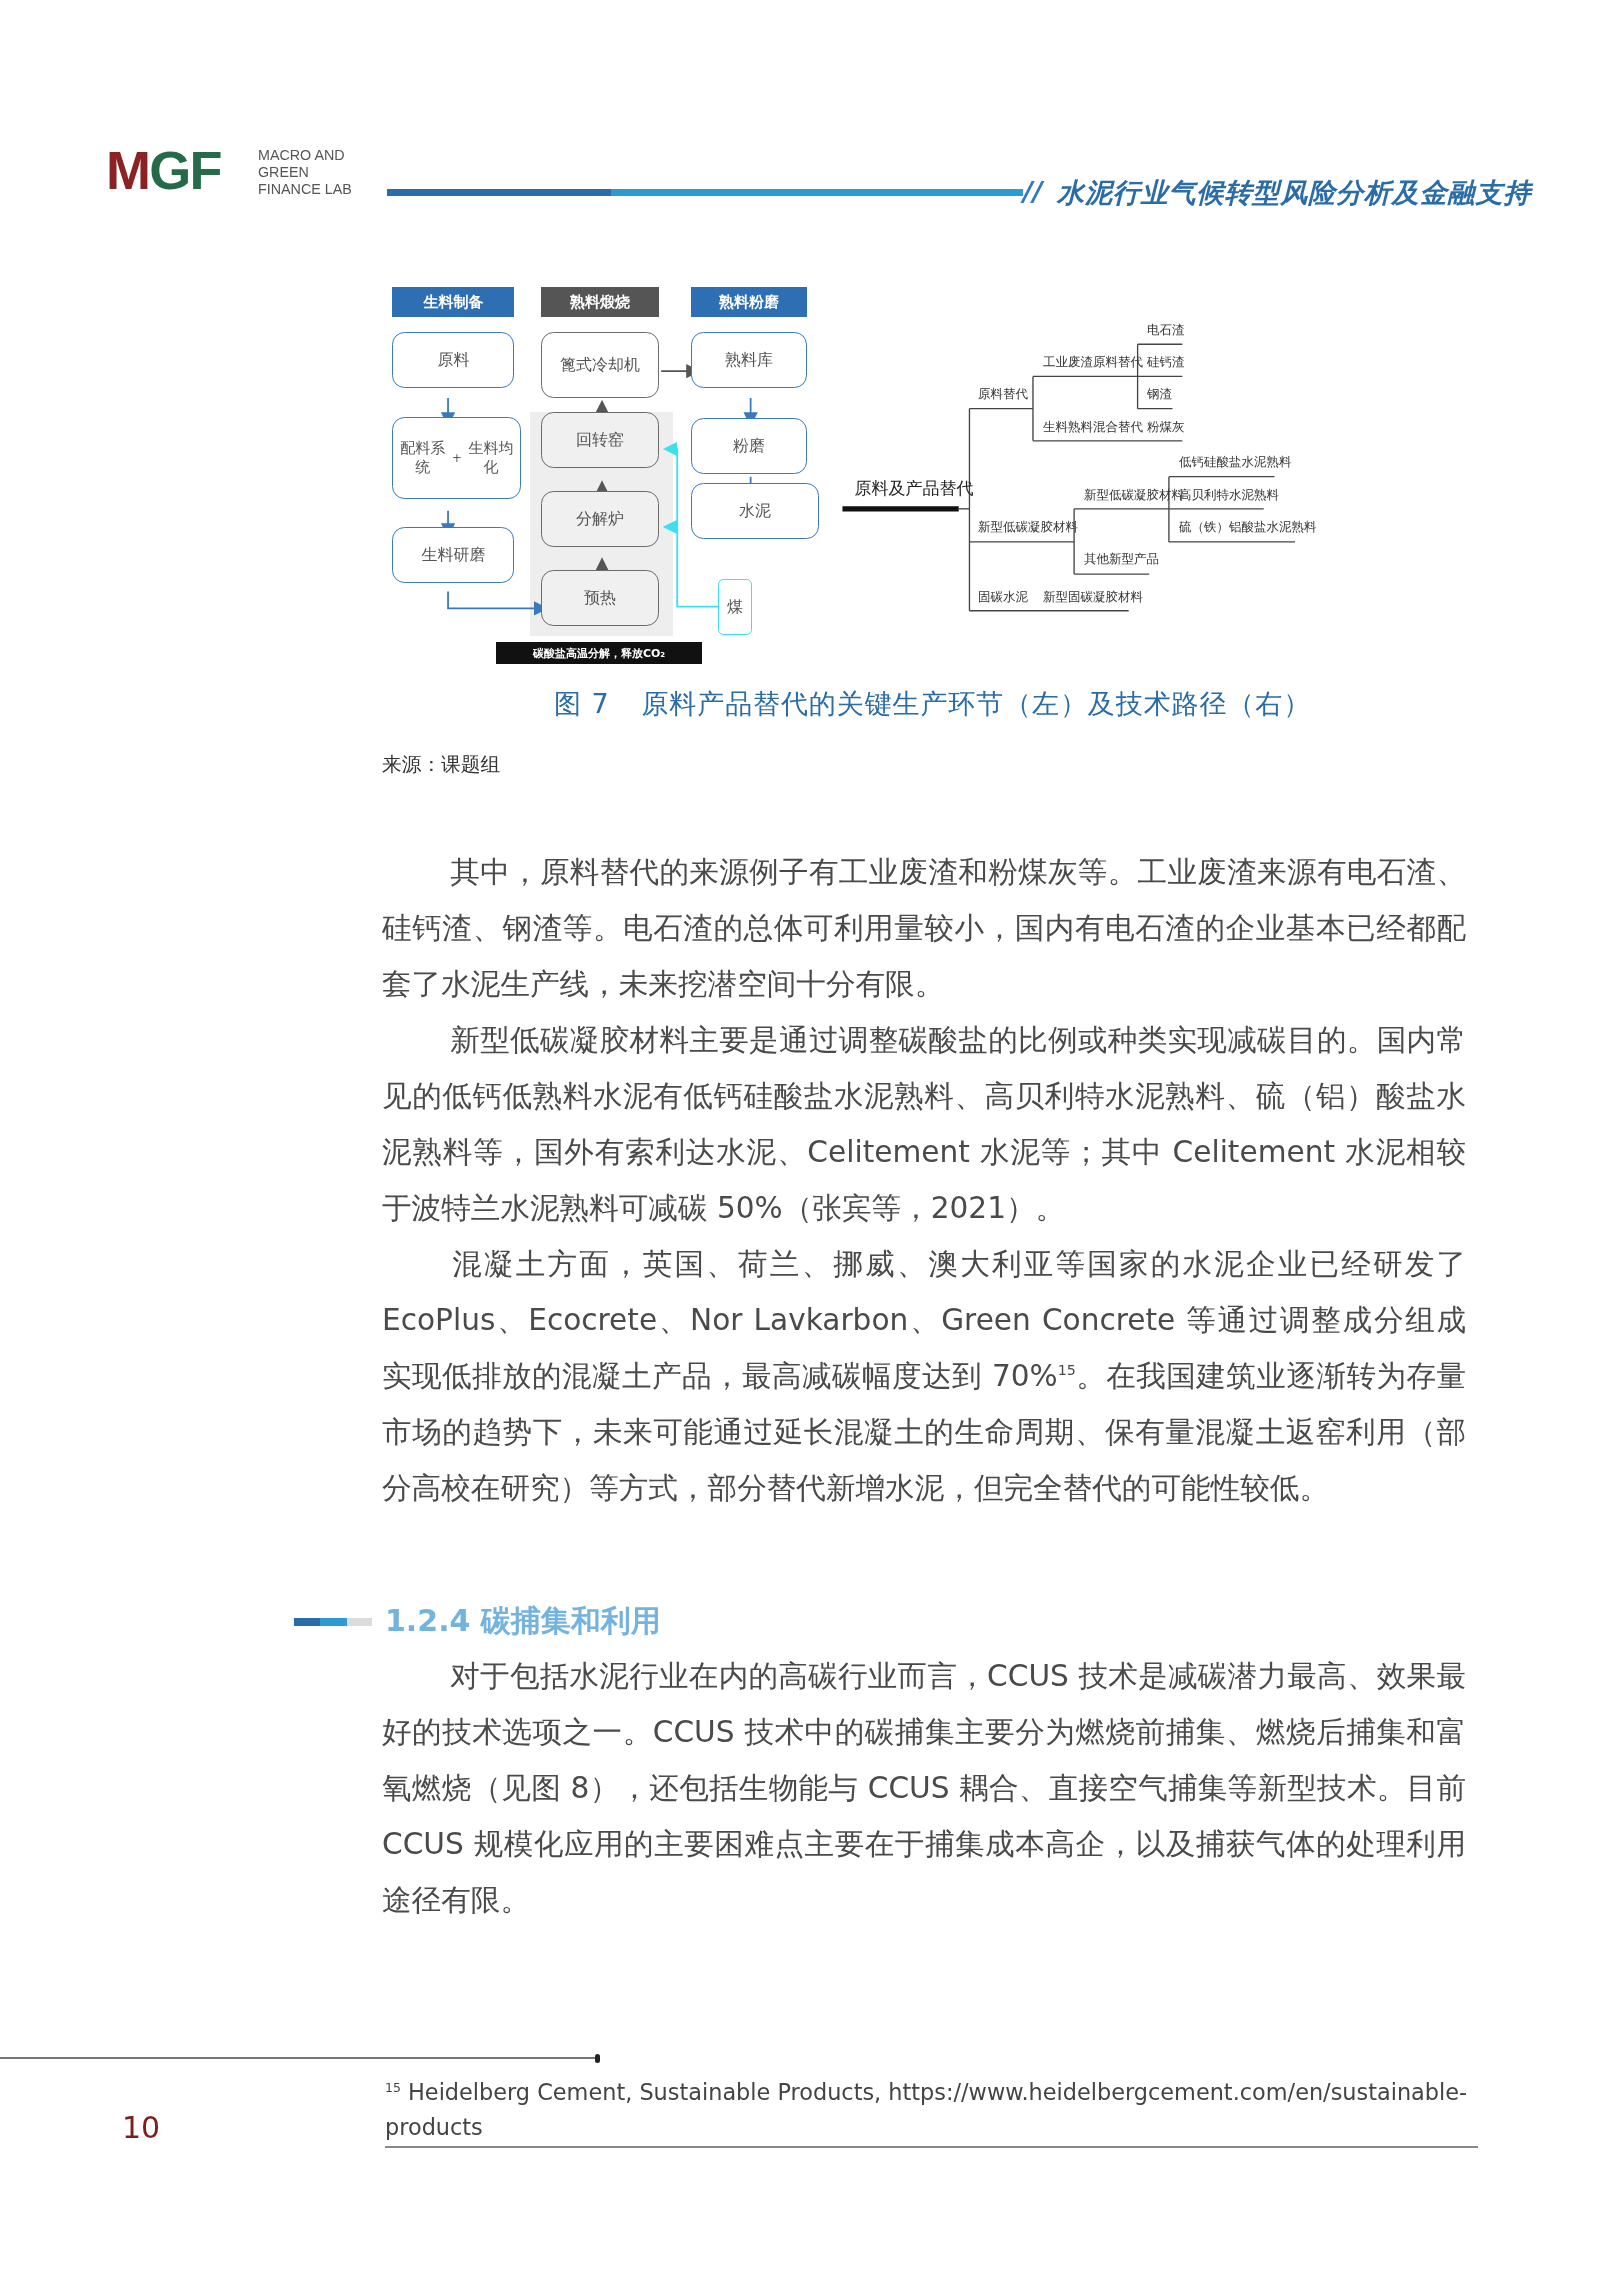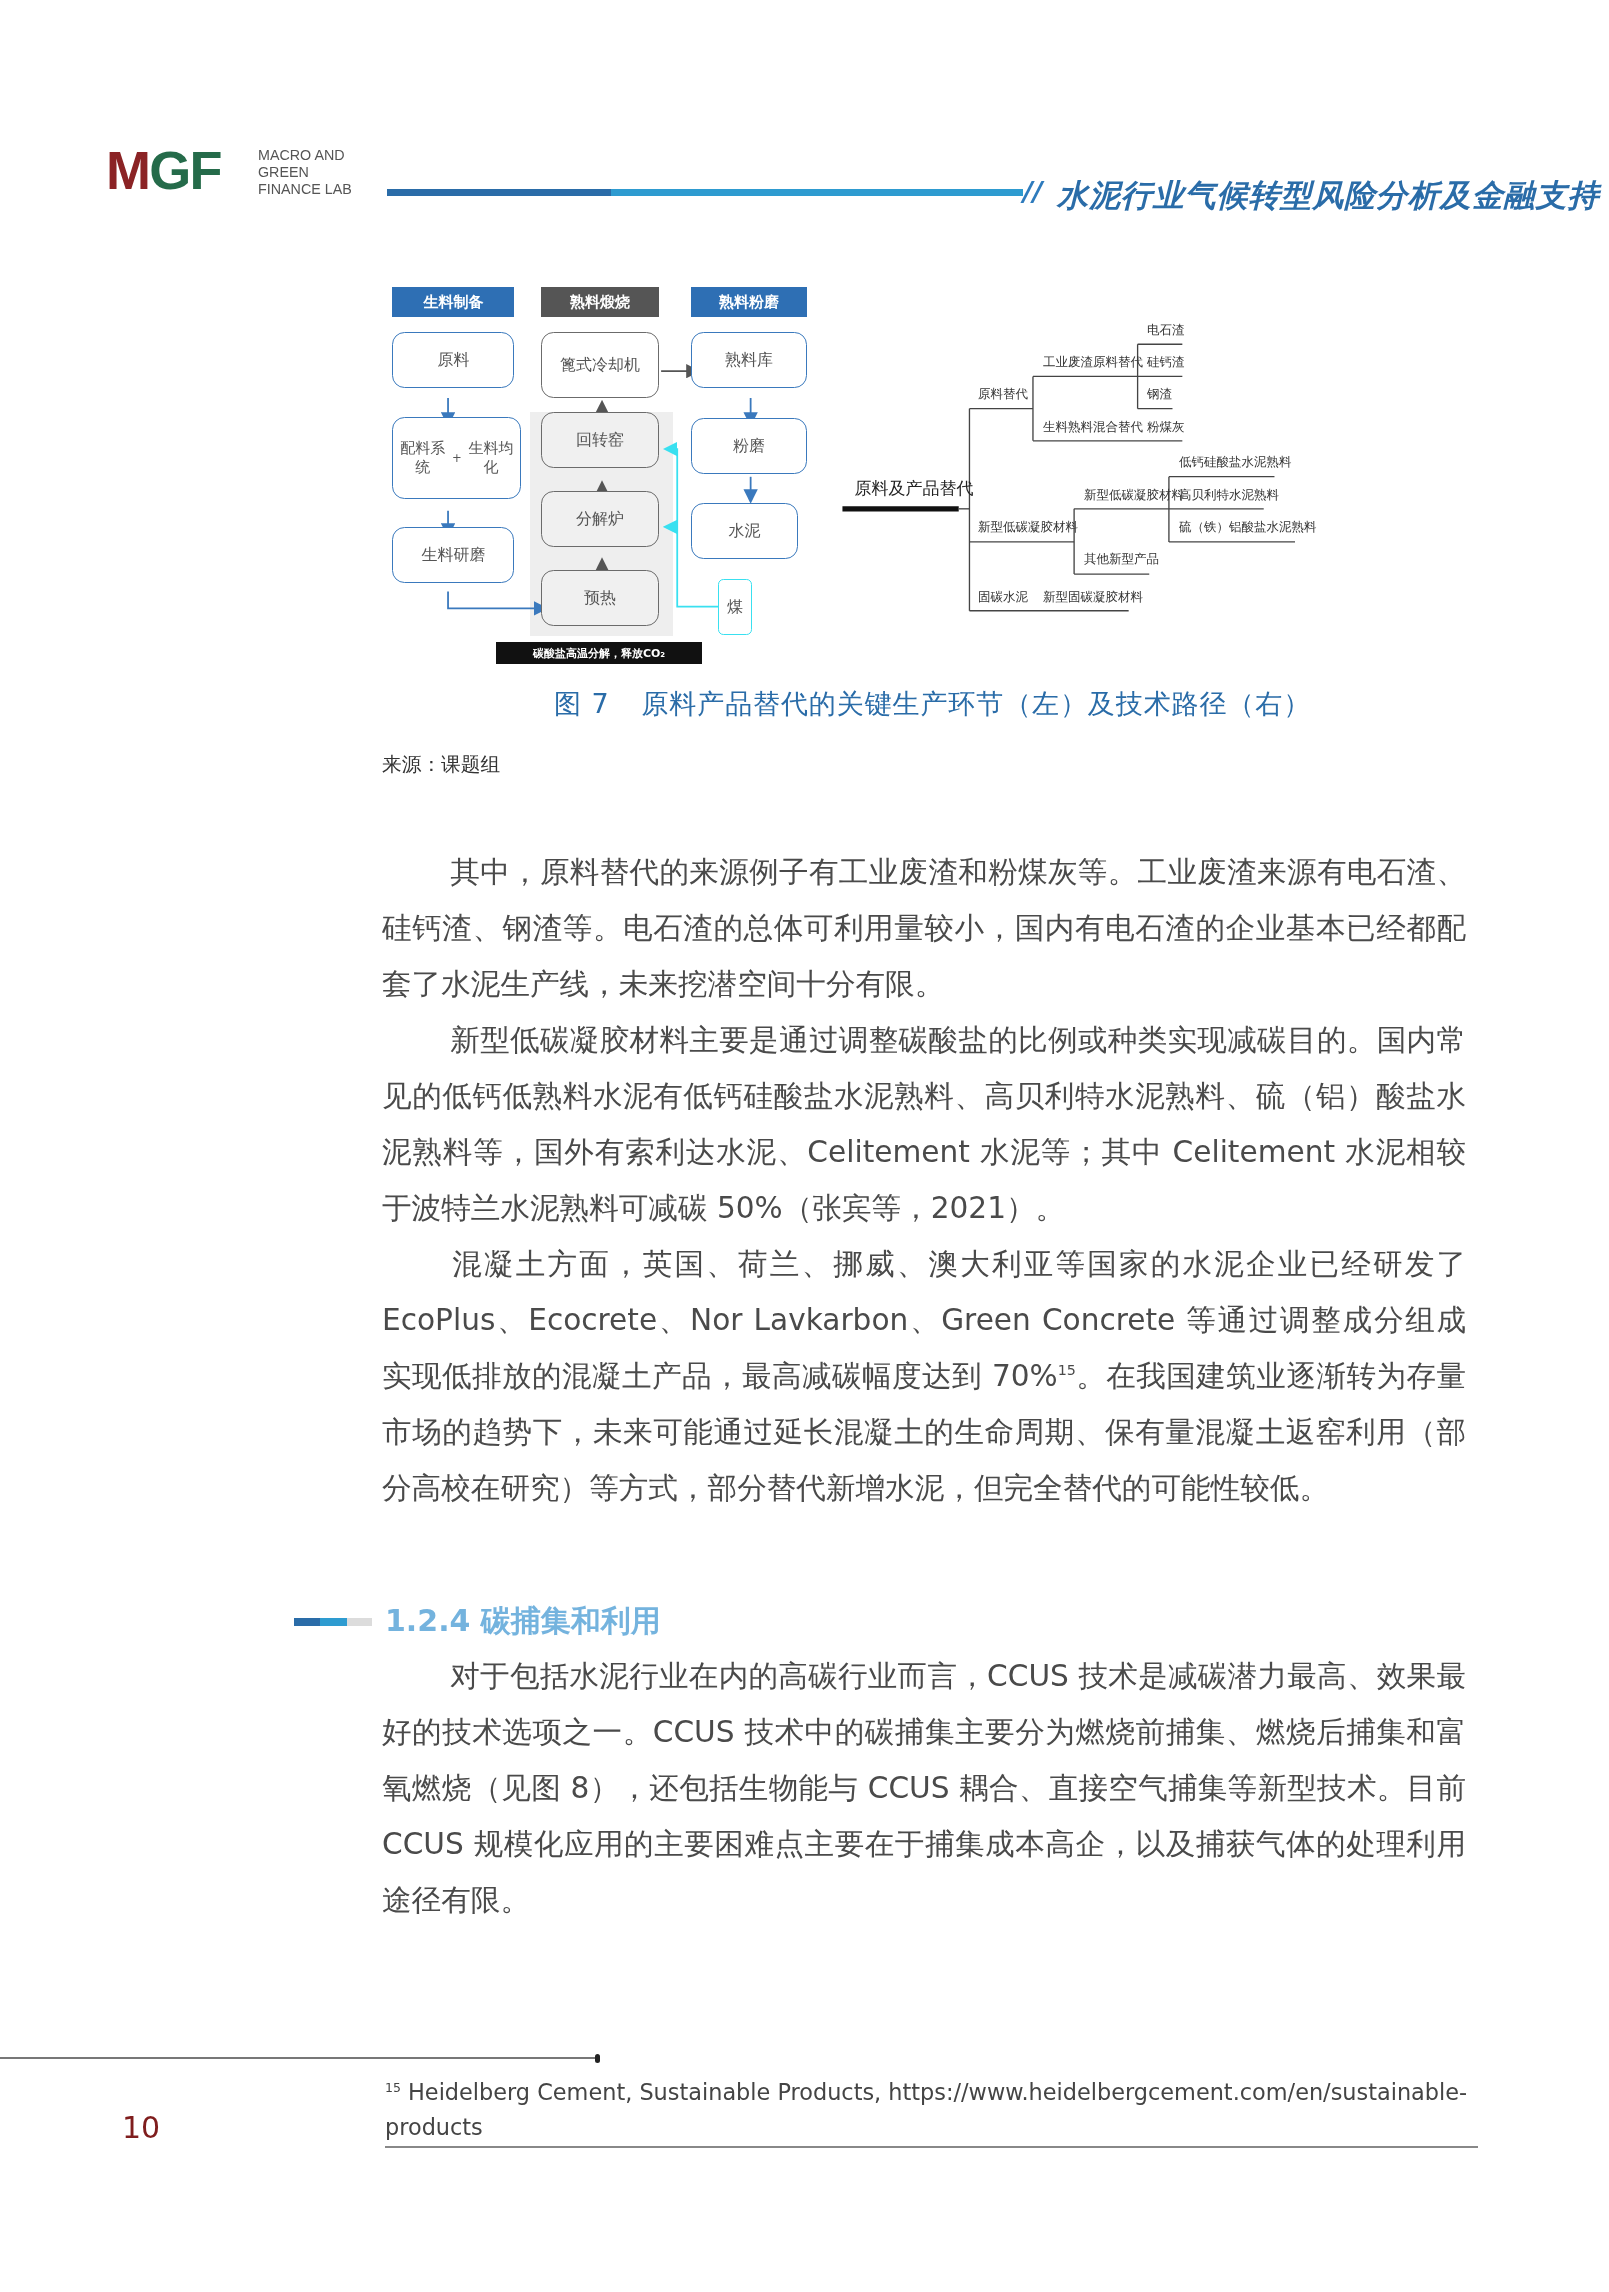--- a/index.html
+++ b/index.html
@@ -19,7 +19,7 @@
   .hdr-bar-light { left: 611px; top: 189px; width: 412px; height: 7.2px; background: #2e9bd0; }
   .hdr-slash { left: 1023px; top: 176px; font-size: 27px; color: #2e7bbd; font-style: italic; font-weight: bold; }
   .hdr-title { left: 1057px; top: 175px; font-family: "DejaVu Serif", serif; font-weight: bold; font-style: italic;
-               font-size: 31px; color: #2a6ca8; letter-spacing: 0.9px; }
+               font-size: 27px; color: #2a6ca8; letter-spacing: 0.9px; }
 
   
   .fig-left { left: 387px; top: 287px; width: 439px; height: 376px; }

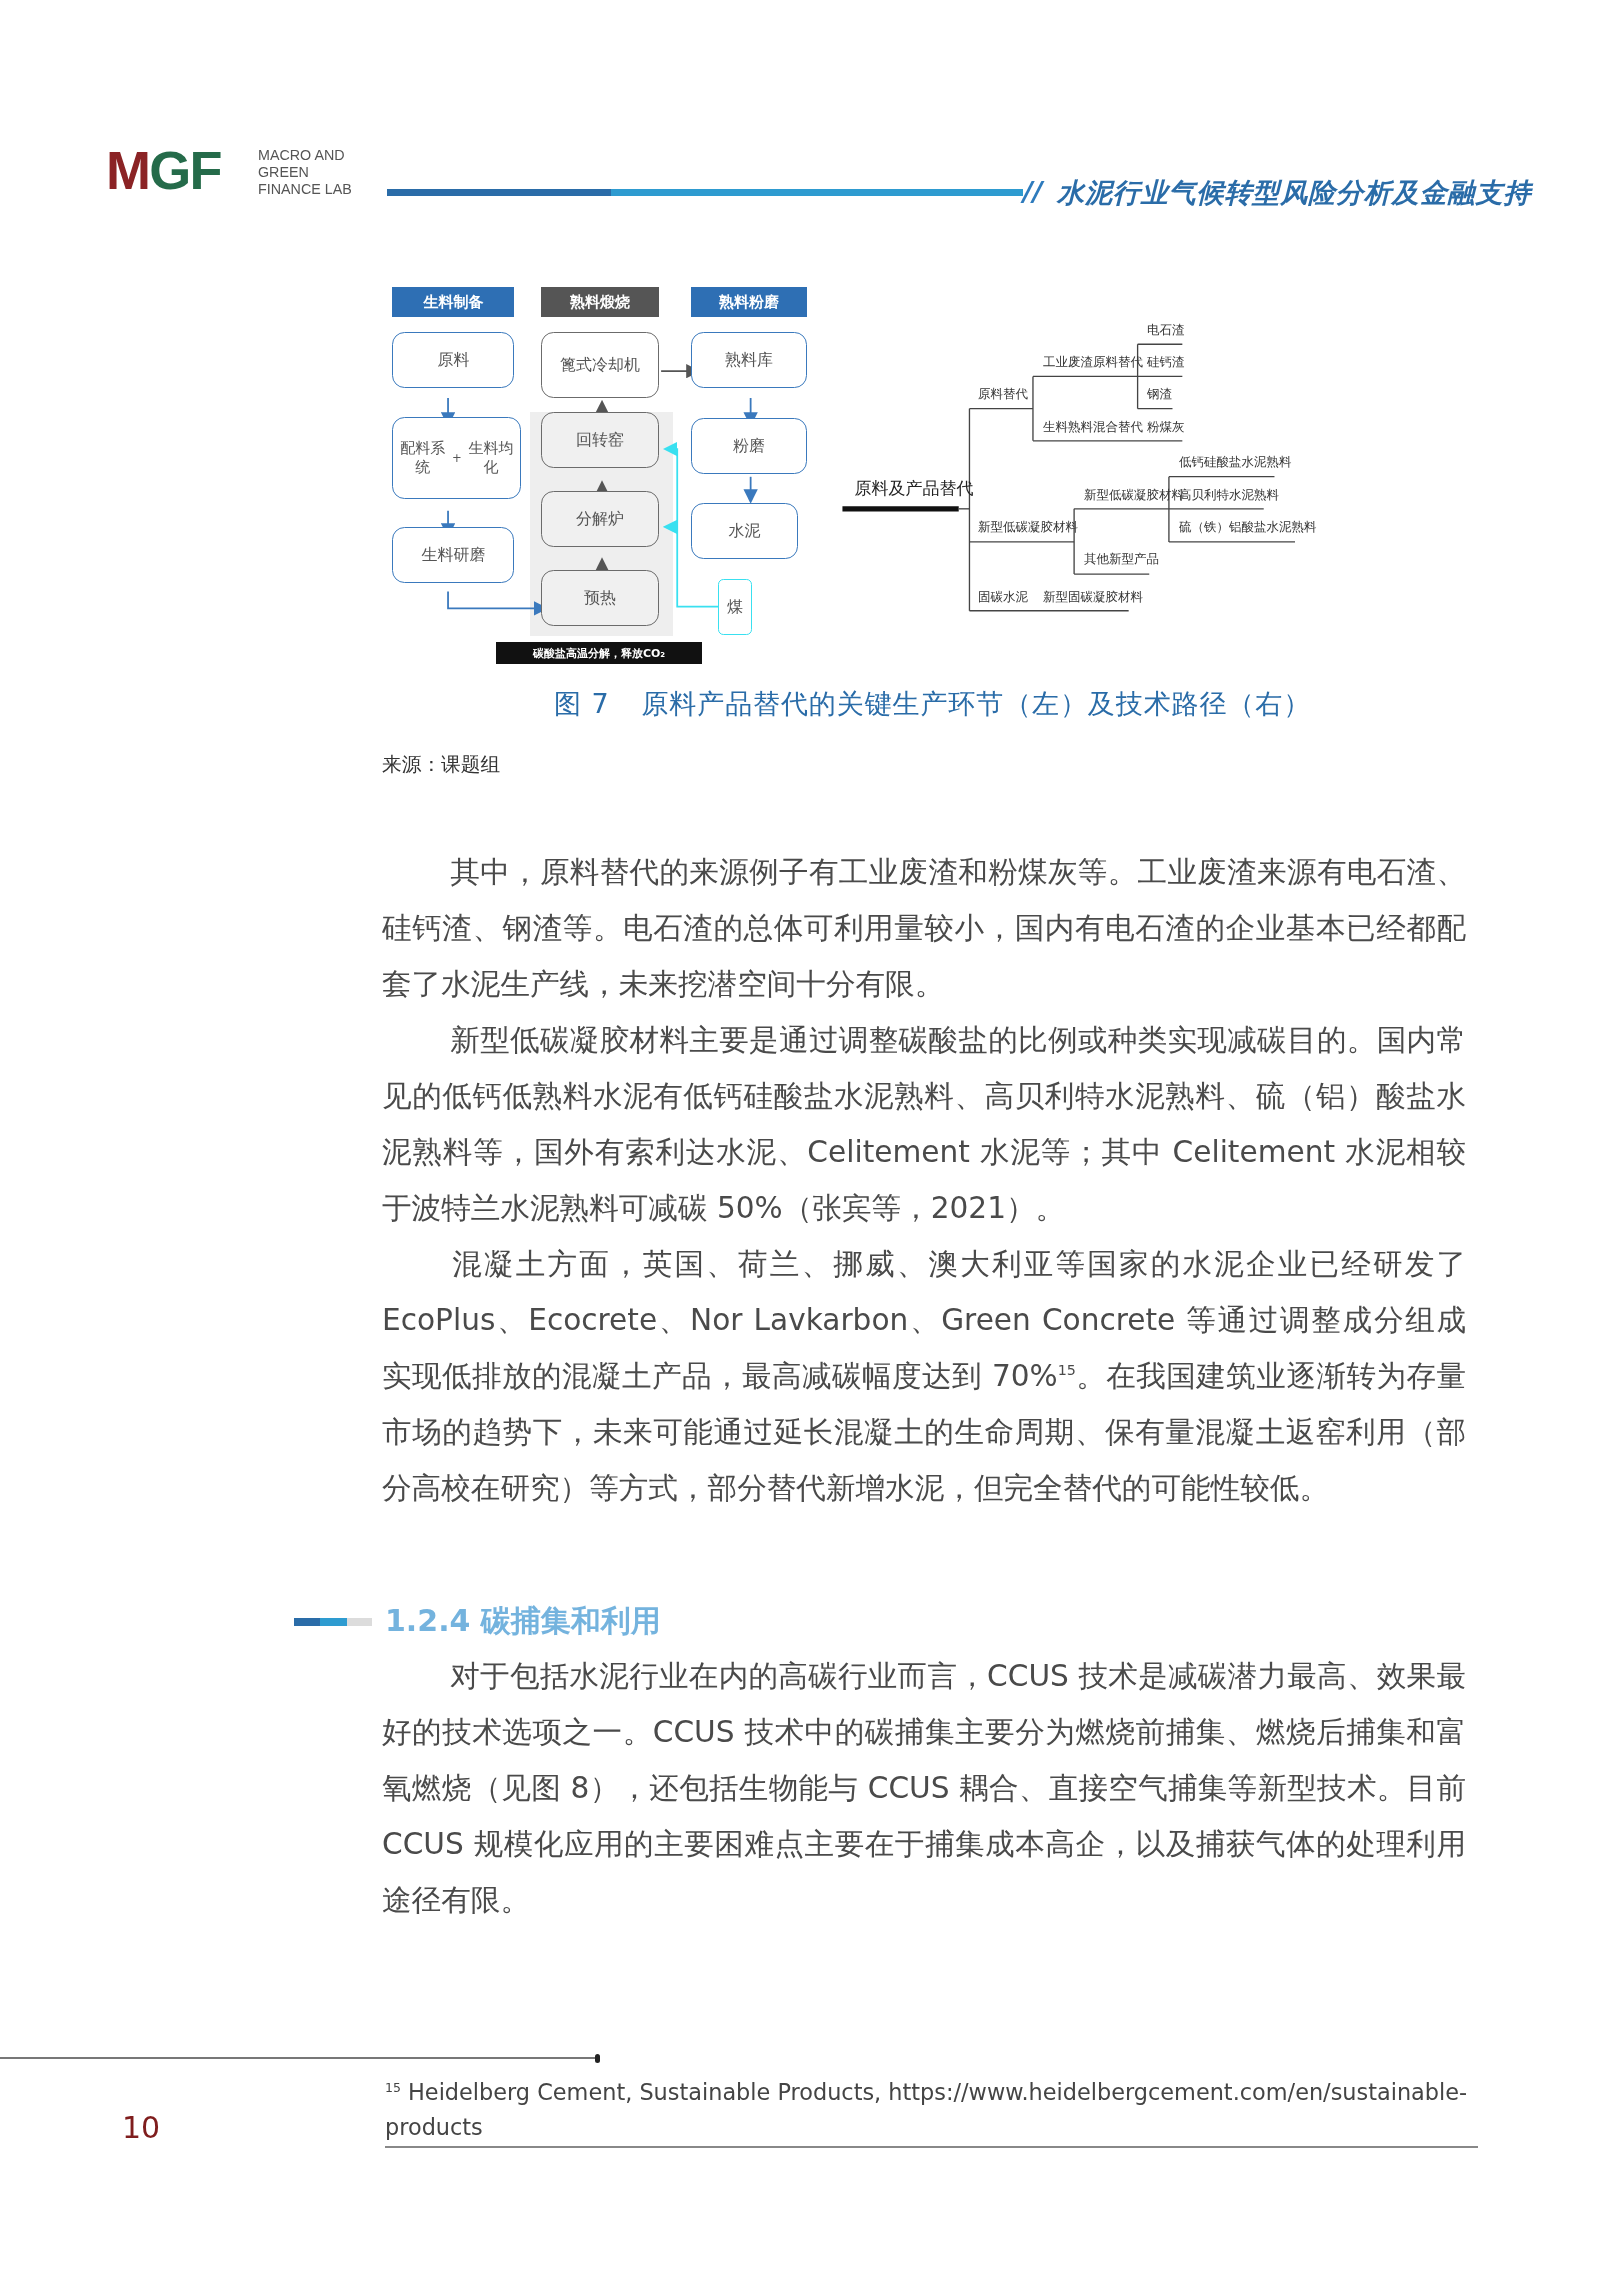--- a/index.html
+++ b/index.html
@@ -136,7 +136,7 @@
 
   <div class="box" style="left:304px;top:45px;width:116px;height:56px;">熟料库</div>
   <div class="box" style="left:304px;top:131px;width:116px;height:56px;">粉磨</div>
-  <div class="box" style="left:304px;top:216px;width:107px;height:56px;">水泥</div>
+  <div class="box" style="left:304px;top:196px;width:128px;height:56px;">水泥</div>
   <div class="box cyan" style="left:331px;top:292px;width:34px;height:56px;">煤</div>
 
   <div class="note-bar">碳酸盐高温分解，释放CO₂</div>

